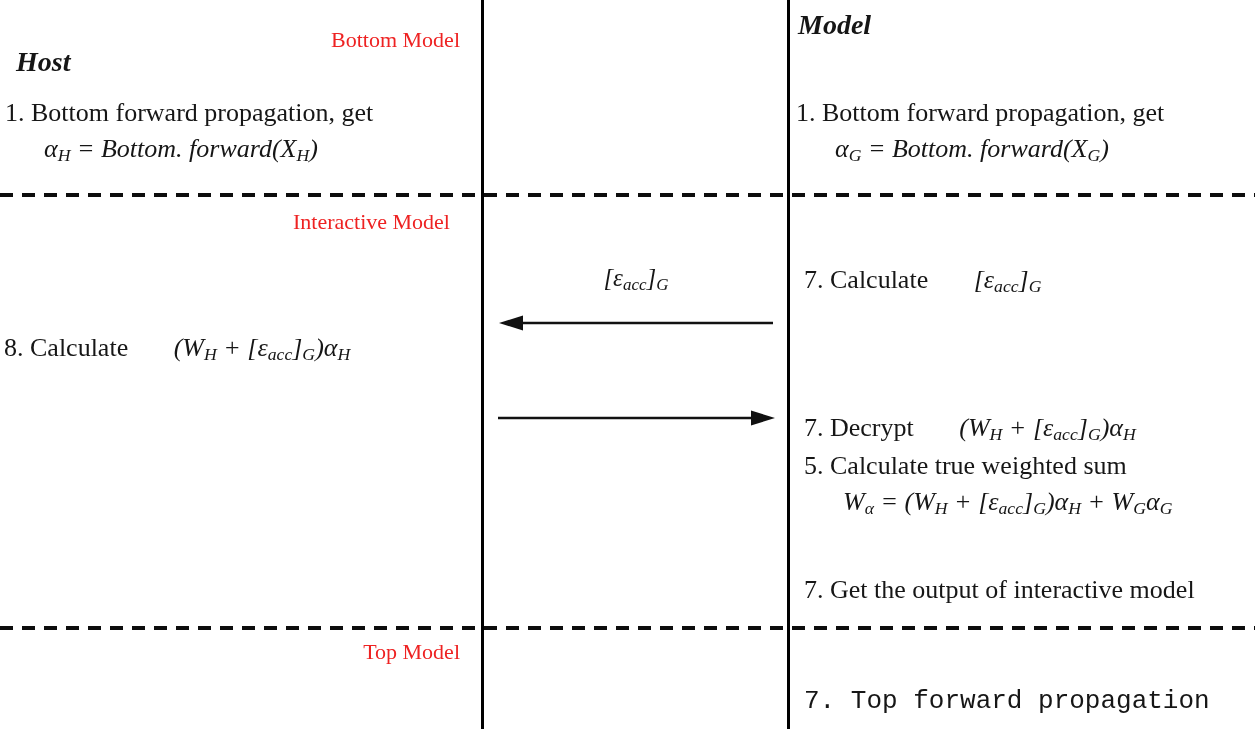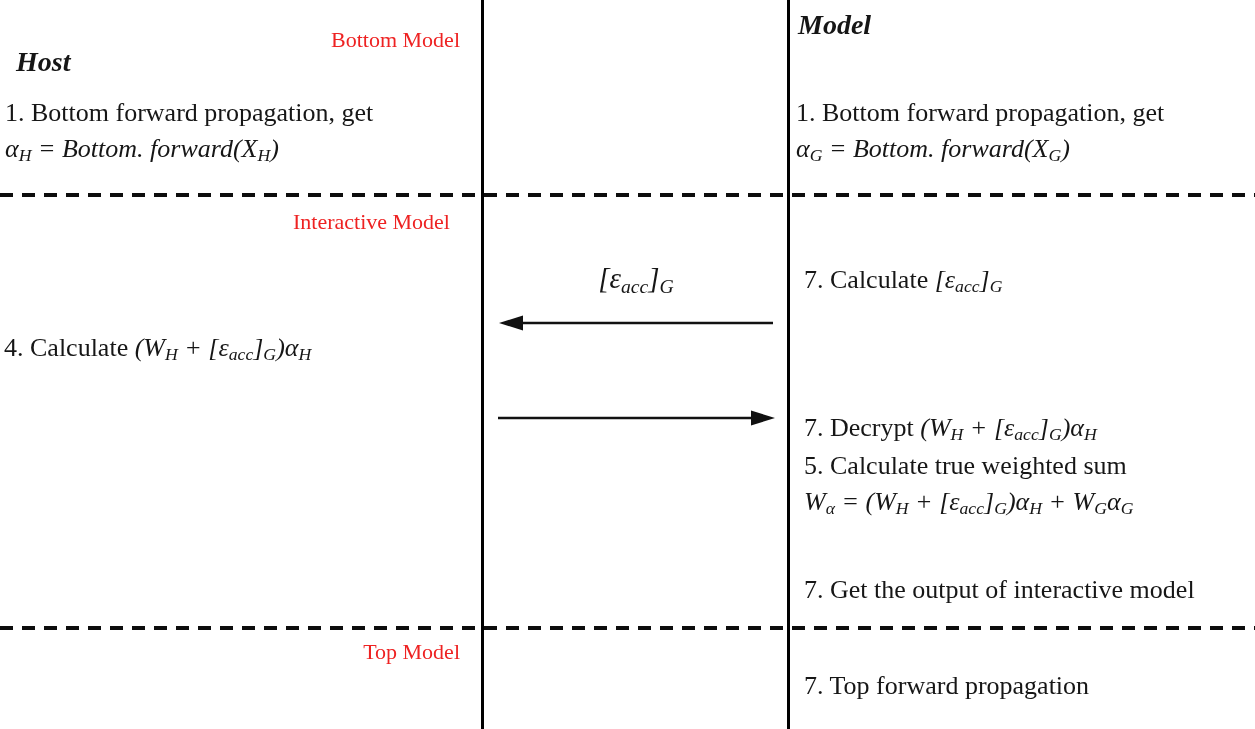--- a/index.html
+++ b/index.html
@@ -22,7 +22,7 @@
     color:var(--red); white-space:nowrap; line-height:32px;
   }
   .step { position:absolute; font-size:26px; line-height:36px; white-space:nowrap; }
-  .math { font-style:italic; }
+  .math { font-style:italic;margin-left:39px; }
   sub { font-size:68%; line-height:0; vertical-align:-0.25em; }
   .msg-label {
     position:absolute; text-align:center; font-size:29px; font-style:italic;

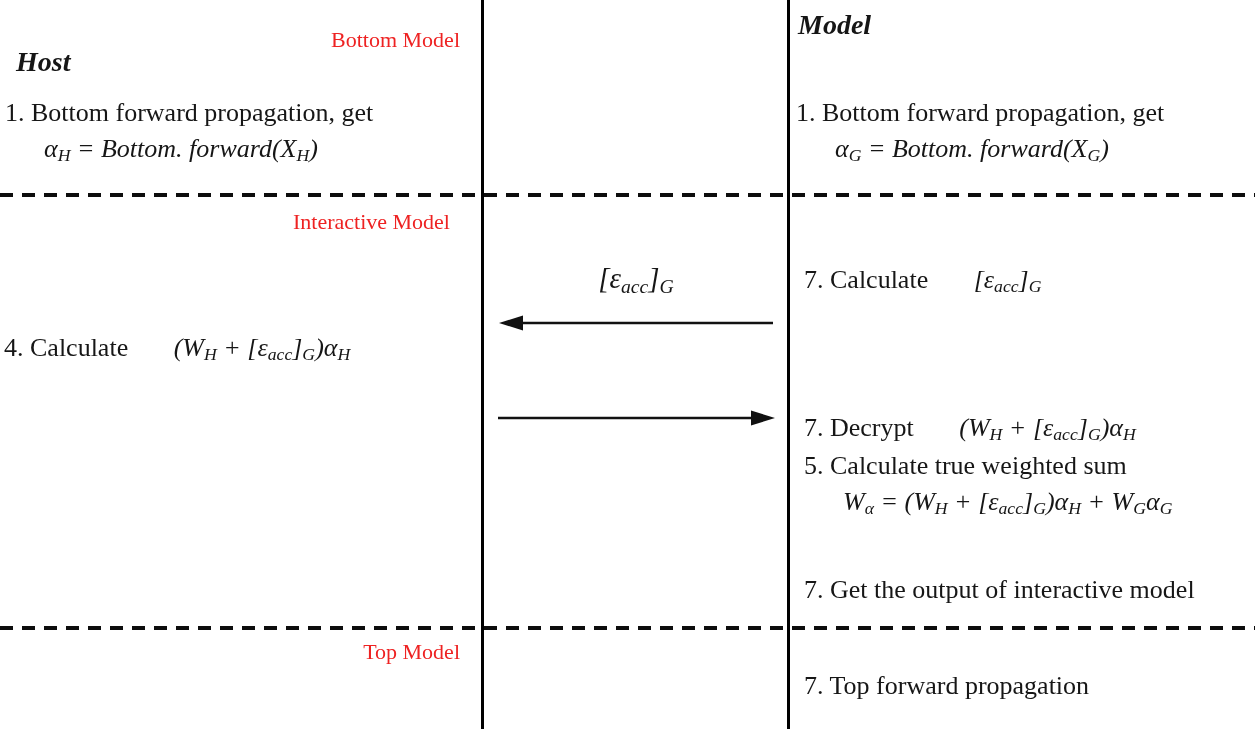--- a/index.html
+++ b/index.html
@@ -25,7 +25,7 @@
   .math { font-style:italic;margin-left:39px; }
   sub { font-size:68%; line-height:0; vertical-align:-0.25em; }
   .msg-label {
-    position:absolute; text-align:center; font-size:29px; font-style:italic;
+    position:absolute; text-align:center; font-size:25px; font-style:italic;
     white-space:nowrap; line-height:32px;
   }
   .arrow { position:absolute; }

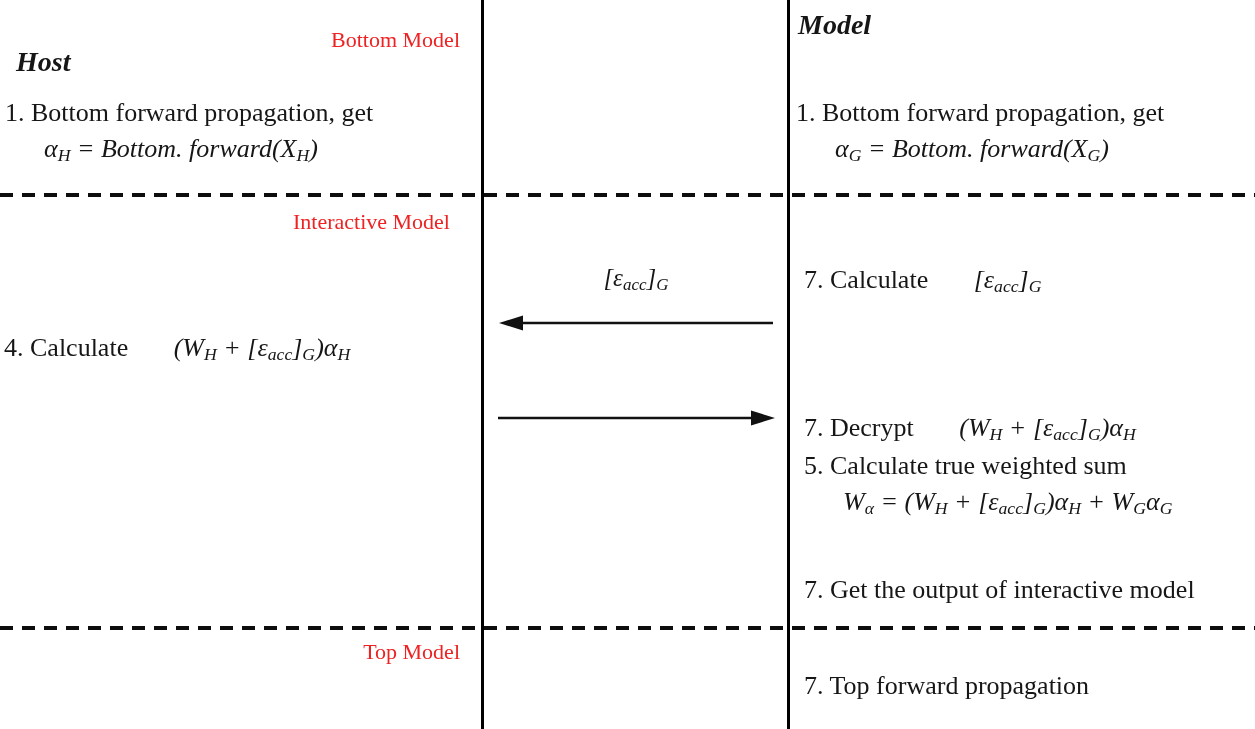--- a/index.html
+++ b/index.html
@@ -54,7 +54,7 @@
   </div>
 
   <div class="step" style="left:4px; top:330px;">
-    <span>4. Calculate </span><span class="math">(W<sub>H</sub> + [ε<sub>acc</sub>]<sub>G</sub>)α<sub>H</sub></span>
+    <span>8. Calculate </span><span class="math">(W<sub>H</sub> + [ε<sub>acc</sub>]<sub>G</sub>)α<sub>H</sub></span>
   </div>
 
   <div class="msg-label" style="left:496px; top:262px; width:280px;">[ε<sub>acc</sub>]<sub>G</sub></div>

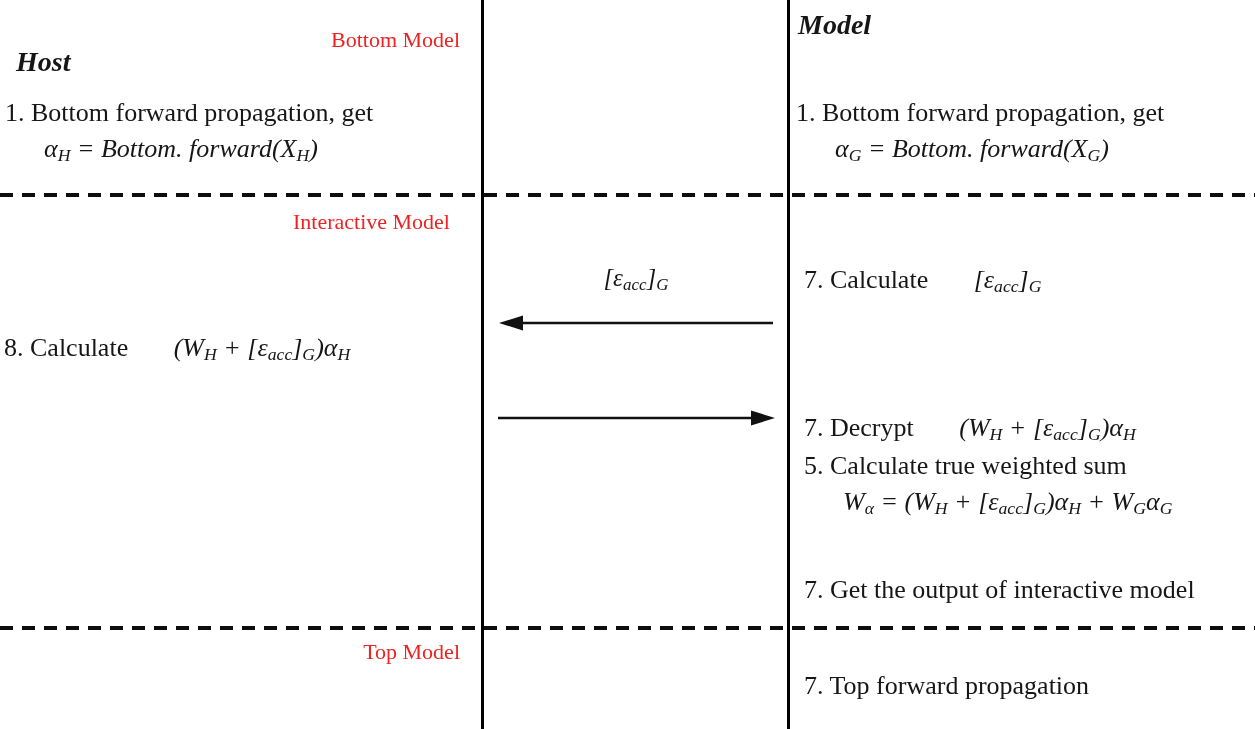--- a/index.html
+++ b/index.html
@@ -90,7 +90,7 @@
     <span>7. Get the output of interactive model</span>
   </div>
 
-  <div class="step" style="left:804px; top:668px;">
+  <div class="step" style="left:804px; top:683px;font-family:Liberation Mono, monospace;">
     <span>7. Top forward propagation</span>
   </div>
 

